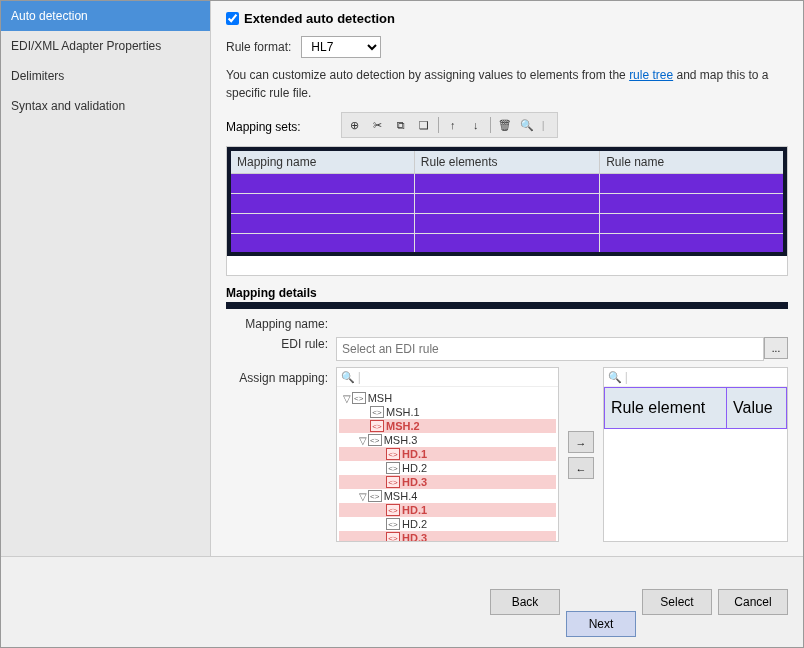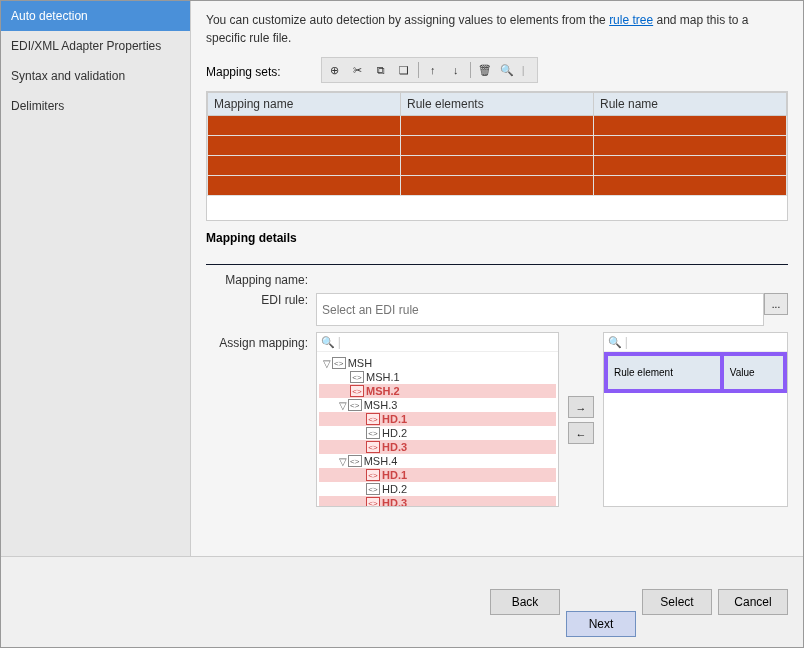--- a/index.html
+++ b/index.html
@@ -6,7 +6,7 @@
     body { width: 804px; height: 648px; background: #f0f0f0; overflow: hidden; }
     .main-container { display: flex; flex-direction: column; height: 648px; border: 1px solid #999; background: #f0f0f0; }
     .content-area { display: flex; flex: 1; overflow: hidden; }
-    .sidebar { width: 190px; background: #e8e8e8; border-right: 1px solid #ccc; }
+    .sidebar { width: 210px; background: #e8e8e8; border-right: 1px solid #ccc; }
     .sidebar-item { padding: 8px 10px; cursor: pointer; color: #333; }
     .sidebar-item.active { background: #4a90d9; color: white; }
     .main-panel { flex: 1; padding: 10px 15px; background: #f5f5f5; overflow-y: auto; }

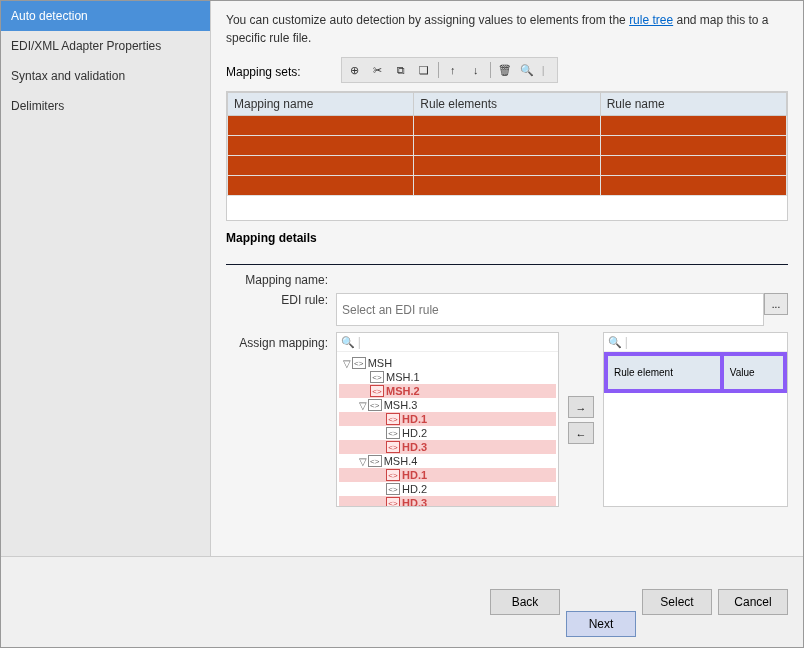--- a/index.html
+++ b/index.html
@@ -84,6 +84,10 @@
 
     <div class="main-panel">
 
+      <div class="checkbox-row">
+        <input type="checkbox" checked="" style="">
+        <label>Extended auto detection</label>
+      </div>
 
 
       <div class="info-text">

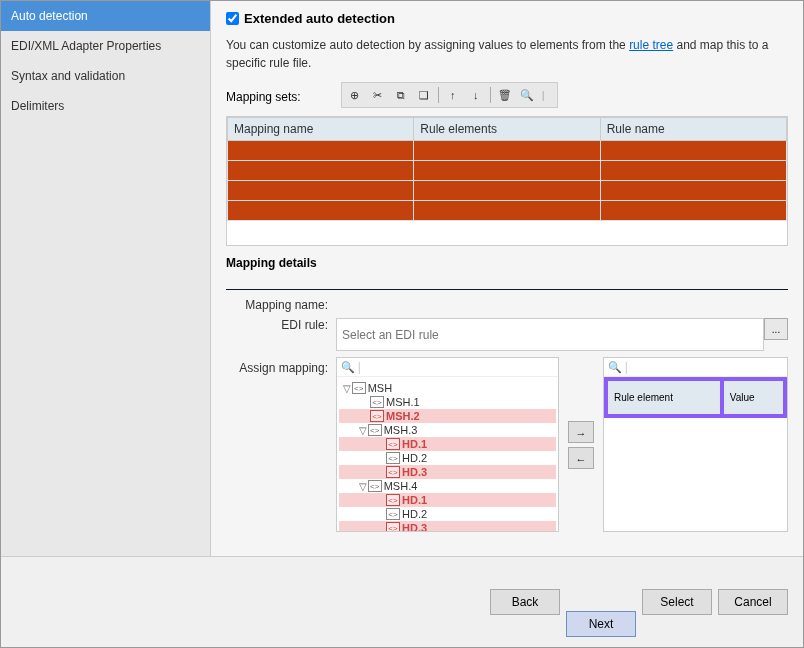--- a/index.html
+++ b/index.html
@@ -89,6 +89,14 @@
         <label>Extended auto detection</label>
       </div>
 
+      <div class="rule-format-row">
+        <span>Rule format:</span>
+        <select class="rule-format">
+          <option>HL7</option>
+          <option>X12</option>
+          <option>EDIFACT</option>
+        </select>
+      </div>
 
       <div class="info-text">
         <span>You can customize auto detection by assigning values to elements from the </span><span class="link">rule tree</span><span> and map this to a specific rule file.</span>

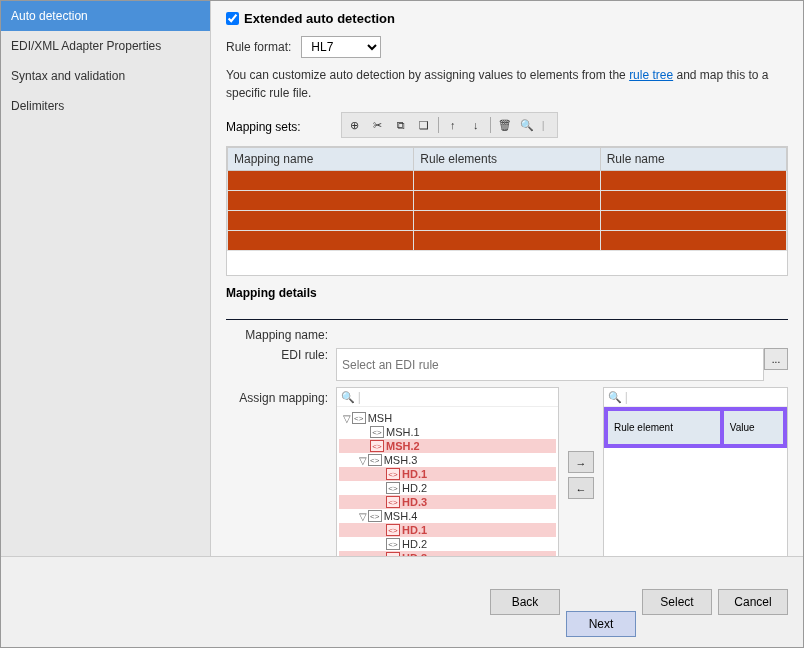--- a/index.html
+++ b/index.html
@@ -75,10 +75,10 @@
         <span>EDI/XML Adapter Properties</span>
       </div>
       <div class="sidebar-item">
+        <span>Delimiters</span>
+      </div>
+      <div class="sidebar-item">
         <span>Syntax and validation</span>
-      </div>
-      <div class="sidebar-item">
-        <span>Delimiters</span>
       </div>
     </div>
 

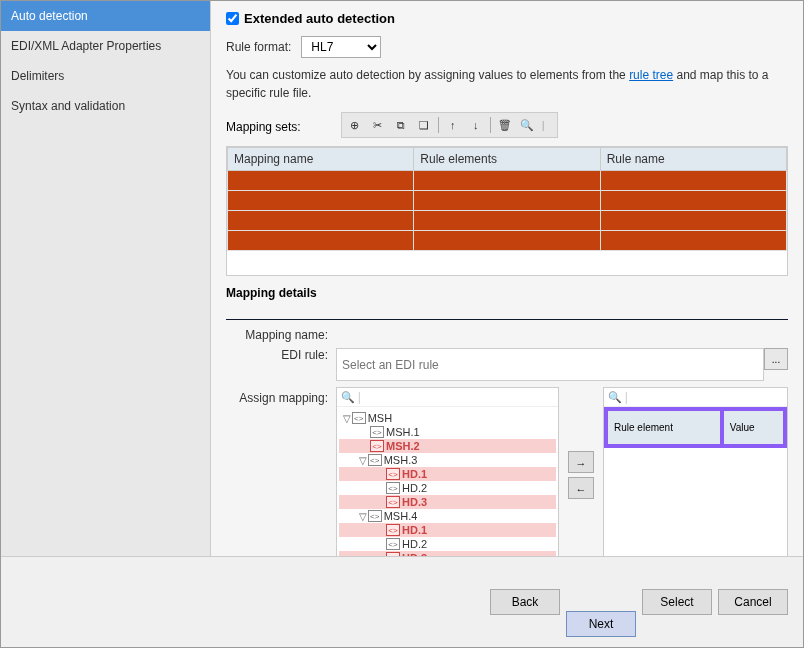--- a/index.html
+++ b/index.html
@@ -23,7 +23,7 @@
     .toolbar { display: flex; align-items: center; gap: 1px; border: 1px solid #ccc; background: #e8e8e8; padding: 2px; width: fit-content; margin-bottom: 4px; }
     .toolbar-btn { width: 22px; height: 20px; border: 1px solid transparent; background: transparent; cursor: pointer; display: flex; align-items: center; justify-content: center; font-size: 11px; color: #333; }
     .toolbar-separator { width: 1px; height: 16px; background: #aaa; margin: 0 2px; }
-    .mapping-table { width: 100%; border: 1px solid #0f172a; background: #c2410c; }
+    .mapping-table { width: 100%; border: 4px solid #0f172a; background: #6d28d9; }
     .mapping-table th { background: #e0e8f0; border: 1px solid #ccc; padding: 4px 6px; text-align: left; font-weight: normal; color: #333; }
     .mapping-table td { border: 1px solid #e0e0e0; padding: 4px 6px; height: 20px; }
     .mapping-table-container { height: 130px; border: 1px solid #ccc; background: white; overflow-y: auto; }

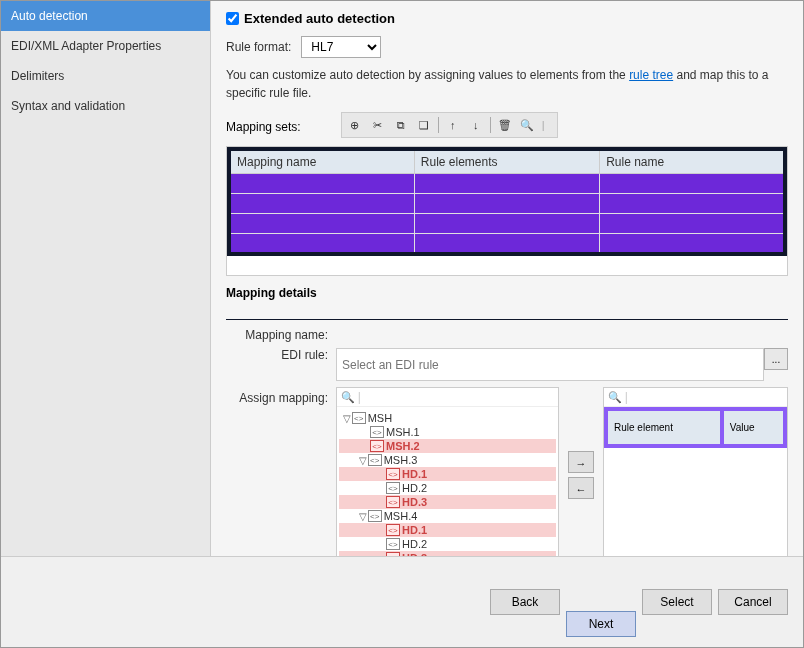--- a/index.html
+++ b/index.html
@@ -28,7 +28,7 @@
     .mapping-table td { border: 1px solid #e0e0e0; padding: 4px 6px; height: 20px; }
     .mapping-table-container { height: 130px; border: 1px solid #ccc; background: white; overflow-y: auto; }
     .mapping-details { margin-top: 8px; }
-    .mapping-details-title { font-weight: bold; font-size: 12px; border-bottom: 1px solid #0f172a; padding-bottom: 19px; margin-bottom: 8px; }
+    .mapping-details-title { font-weight: bold; font-size: 12px; border-bottom: 7px solid #0f172a; padding-bottom: 2px; margin-bottom: 8px; }
     .form-row { display: flex; align-items: flex-start; margin-bottom: 6px; }
     .form-label { width: 110px; text-align: right; padding-right: 8px; color: #333; flex-shrink: 0; }
     .form-input { flex: 1; height: 22px; border: 1px solid #b8d080; background: #ffffc0; padding: 2px 5px; font-size: 12px; outline: none; }

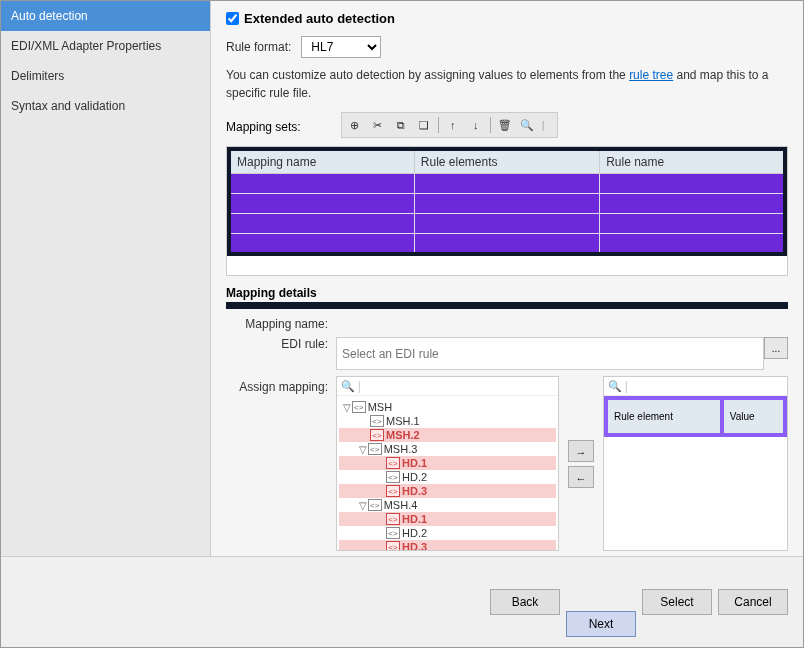--- a/index.html
+++ b/index.html
@@ -165,7 +165,7 @@
         <div class="form-row">
           <span class="form-label">EDI rule:</span>
           <div class="form-input-edi">
-            <input type="text" style="flex: 1 1 0%; height: 33px; border: 1px solid rgb(204, 204, 204); background: white; padding: 2px 5px; font-size: 12px; color: rgb(153, 153, 153); outline: none;" placeholder="Select an EDI rule">
+            <input type="text" style="flex: 1 1 0%; height: 24px; border: 1px solid rgb(204, 204, 204); background: white; padding: 2px 5px; font-size: 12px; color: rgb(153, 153, 153); outline: none;" placeholder="Select an EDI rule">
             <button style="width:24px;height:22px;border:1px solid #aaa;background:#e8e8e8;cursor:pointer;font-size:10px;">...</button>
           </div>
         </div>

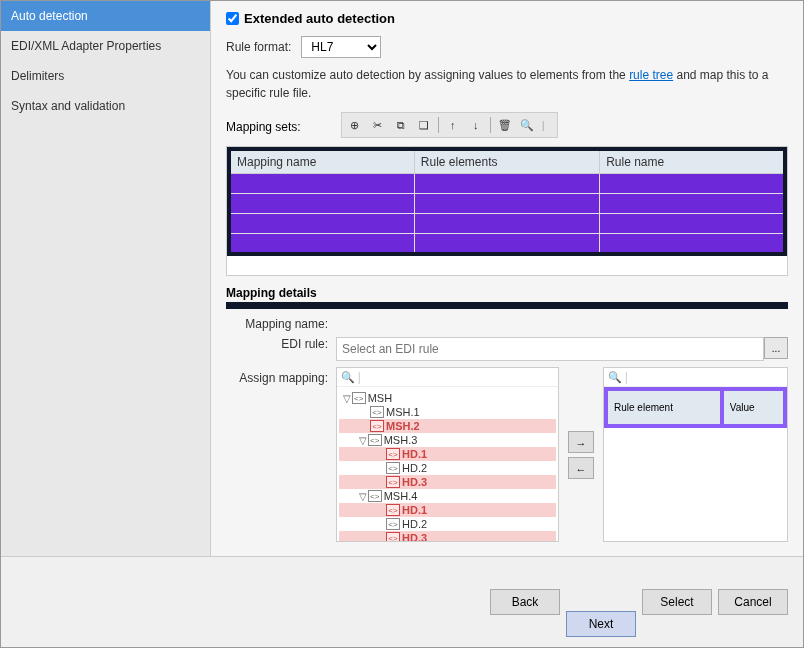--- a/index.html
+++ b/index.html
@@ -55,7 +55,7 @@
     .mid-btn { width: 26px; height: 22px; border: 1px solid #aaa; background: #e0e0e0; cursor: pointer; display: flex; align-items: center; justify-content: center; font-size: 11px; }
     .rule-panel { width: 185px; border: 1px solid #ccc; background: white; height: 175px; overflow: hidden; display: flex; flex-direction: column; }
     .rule-table { width: 100%; border-collapse: collapse; }
-    .rule-table th { background: #e0e8f0; border: 4px solid #8b5cf6; padding: 11px 6px; font-weight: normal; font-size: 10px; text-align: left; }
+    .rule-table th { background: #e0e8f0; border: 1px solid #8b5cf6; padding: 11px 6px; font-weight: normal; font-size: 16px; text-align: left; }
     .rule-search { display: flex; align-items: center; border-bottom: 1px solid #eee; padding: 2px 4px; gap: 3px; }
     .bottom-bar { display: flex; align-items: center; justify-content: flex-end; gap: 6px; padding: 10px 15px; border-top: 1px solid #ccc; background: #f0f0f0; }
     .bottom-btn { min-width: 70px; height: 26px; border: 1px solid #aaa; background: #e0e0e0; cursor: pointer; font-size: 12px; padding: 0 10px; }

